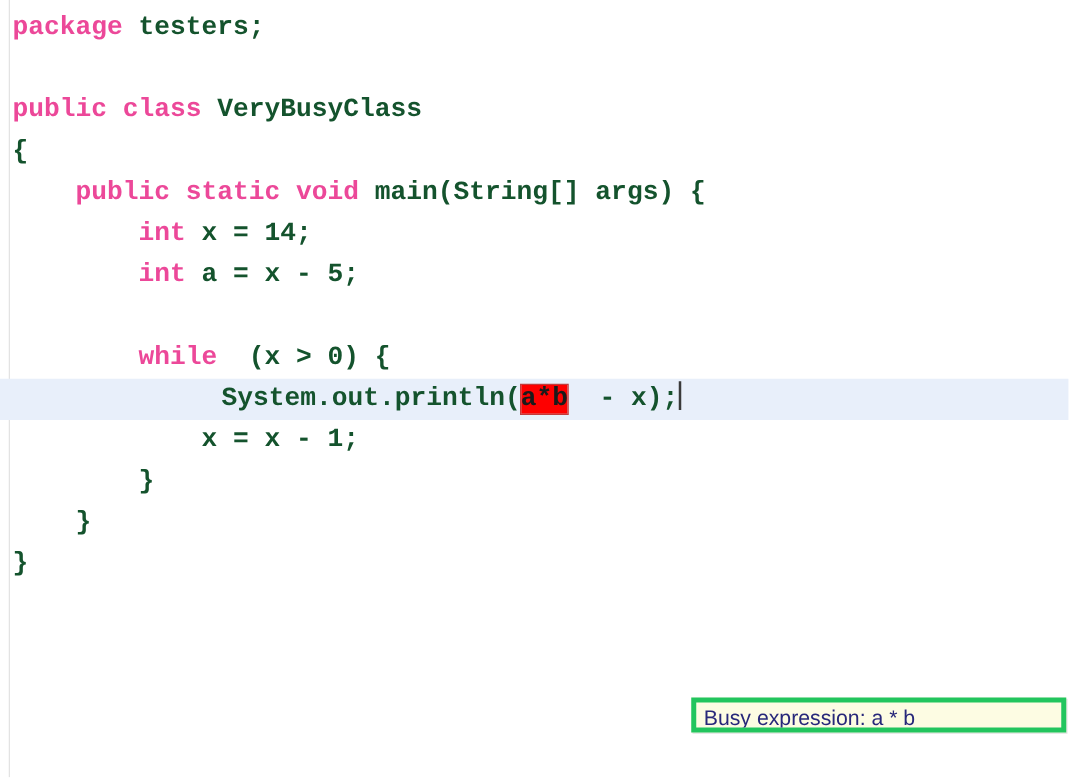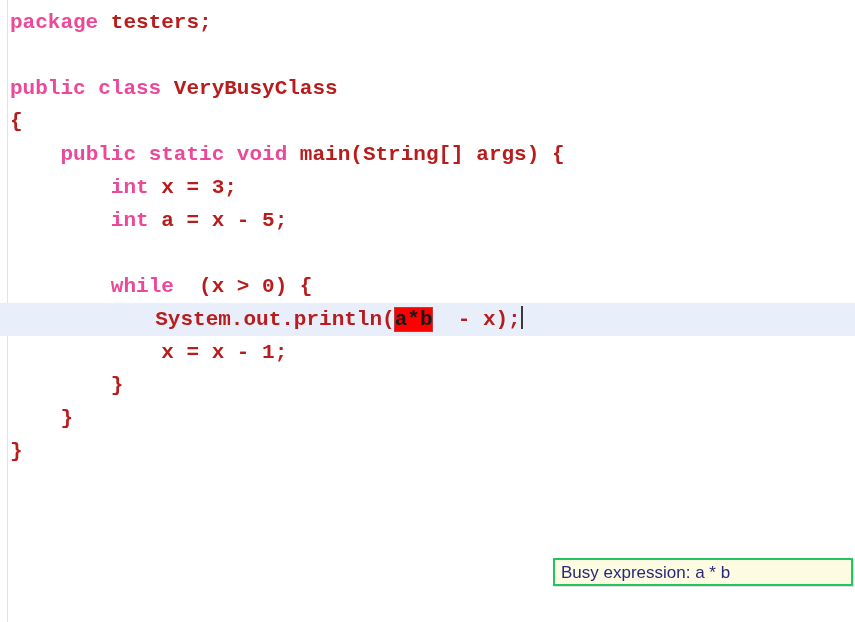--- a/index.html
+++ b/index.html
@@ -63,7 +63,7 @@
   }
 
   .kw      { color: #ec4899; }
-  .plain   { color: #b91c1c; }
+  .plain   { color: #14532d; }
 
   .sel {
     background: #fe0000;

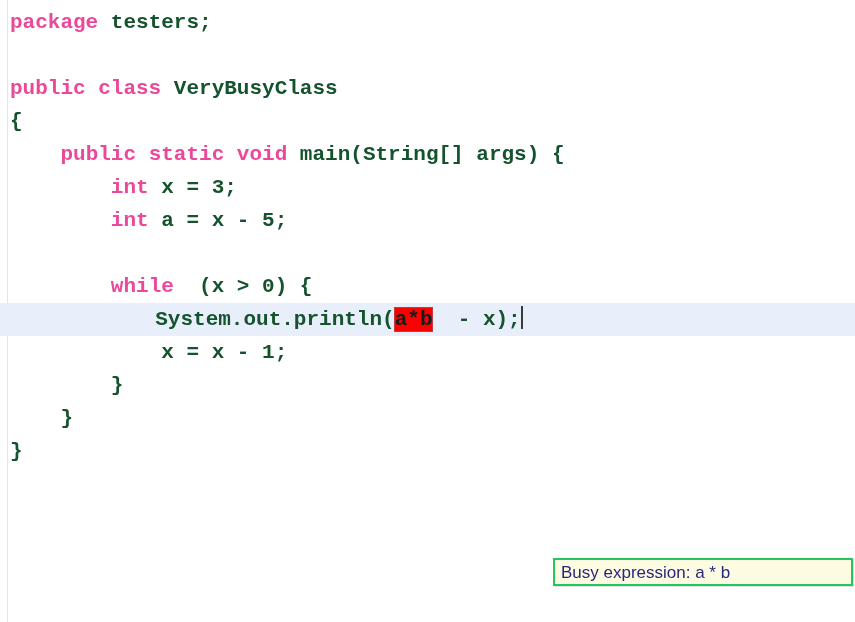--- a/index.html
+++ b/index.html
@@ -114,7 +114,7 @@
       <div class="line"><span class="line-inner"><span class="kw">public class</span><span class="plain"> VeryBusyClass</span></span></div>
       <div class="line"><span class="line-inner"><span class="plain">{</span></span></div>
       <div class="line"><span class="line-inner"><span class="plain">    </span><span class="kw">public static void</span><span class="plain"> main(String[] args) {</span></span></div>
-      <div class="line"><span class="line-inner"><span class="plain">        </span><span class="kw">int</span><span class="plain"> x = 3;</span></span></div>
+      <div class="line"><span class="line-inner"><span class="plain">        </span><span class="kw">int</span><span class="plain"> x = 14;</span></span></div>
       <div class="line"><span class="line-inner"><span class="plain">        </span><span class="kw">int</span><span class="plain"> a = x - 5;</span></span></div>
       <div class="line"><span class="line-inner"> </span></div>
       <div class="line"><span class="line-inner"><span class="plain">        </span><span class="kw">while</span><span class="plain">  (x &gt; 0) {</span></span></div>

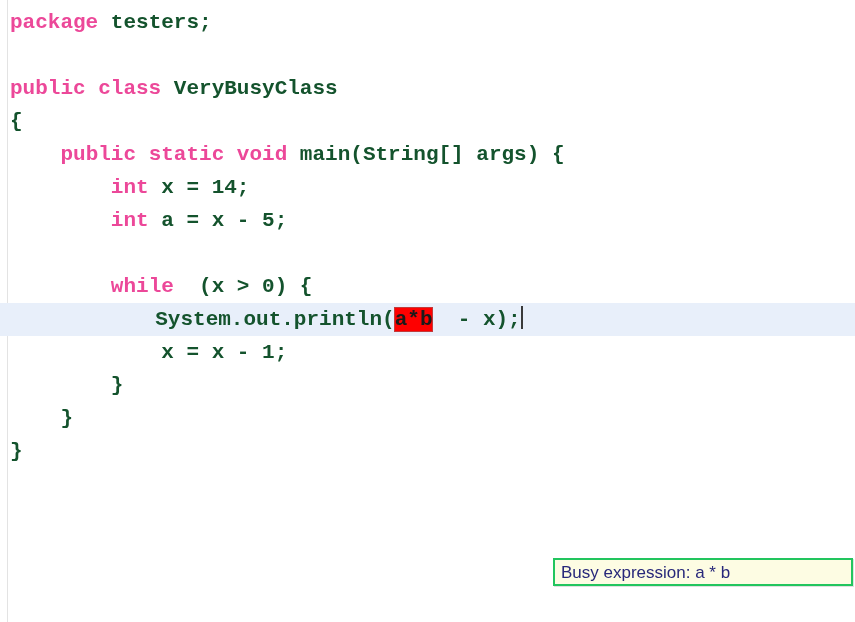--- a/index.html
+++ b/index.html
@@ -58,7 +58,7 @@
     padding-left: 0;
   }
   .line.current .line-inner {
-    padding-left: 4px;
+    padding-left: 26px;
     display: inline;
   }
 

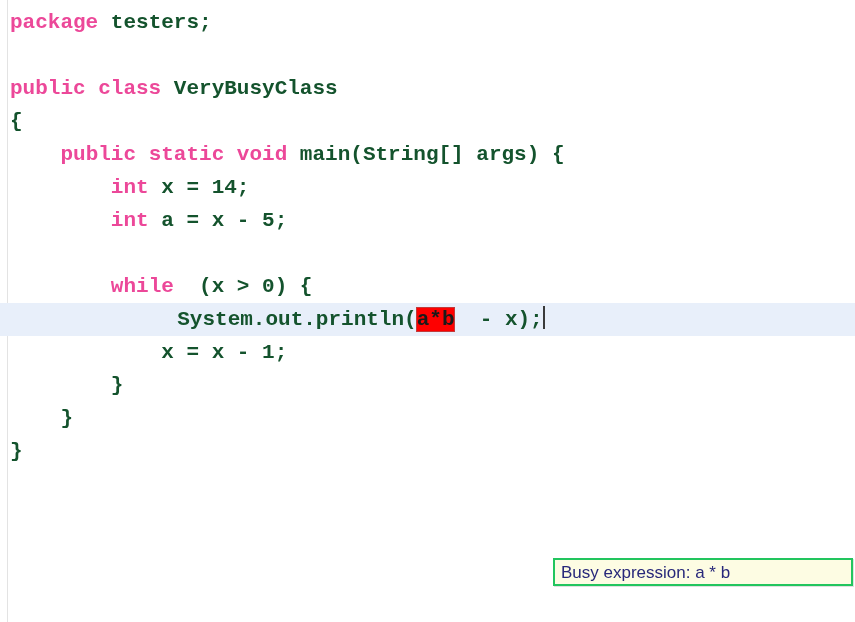--- a/index.html
+++ b/index.html
@@ -89,7 +89,7 @@
     height: 28px;
     box-sizing: border-box;
     background: #fdfce3;
-    border: 2px solid #22c55e;
+    border: 4px solid #22c55e;
     box-shadow: 1px 1px 0 rgba(0,0,0,0.12);
     font-family: "Liberation Sans", sans-serif;
     font-size: 17px;

